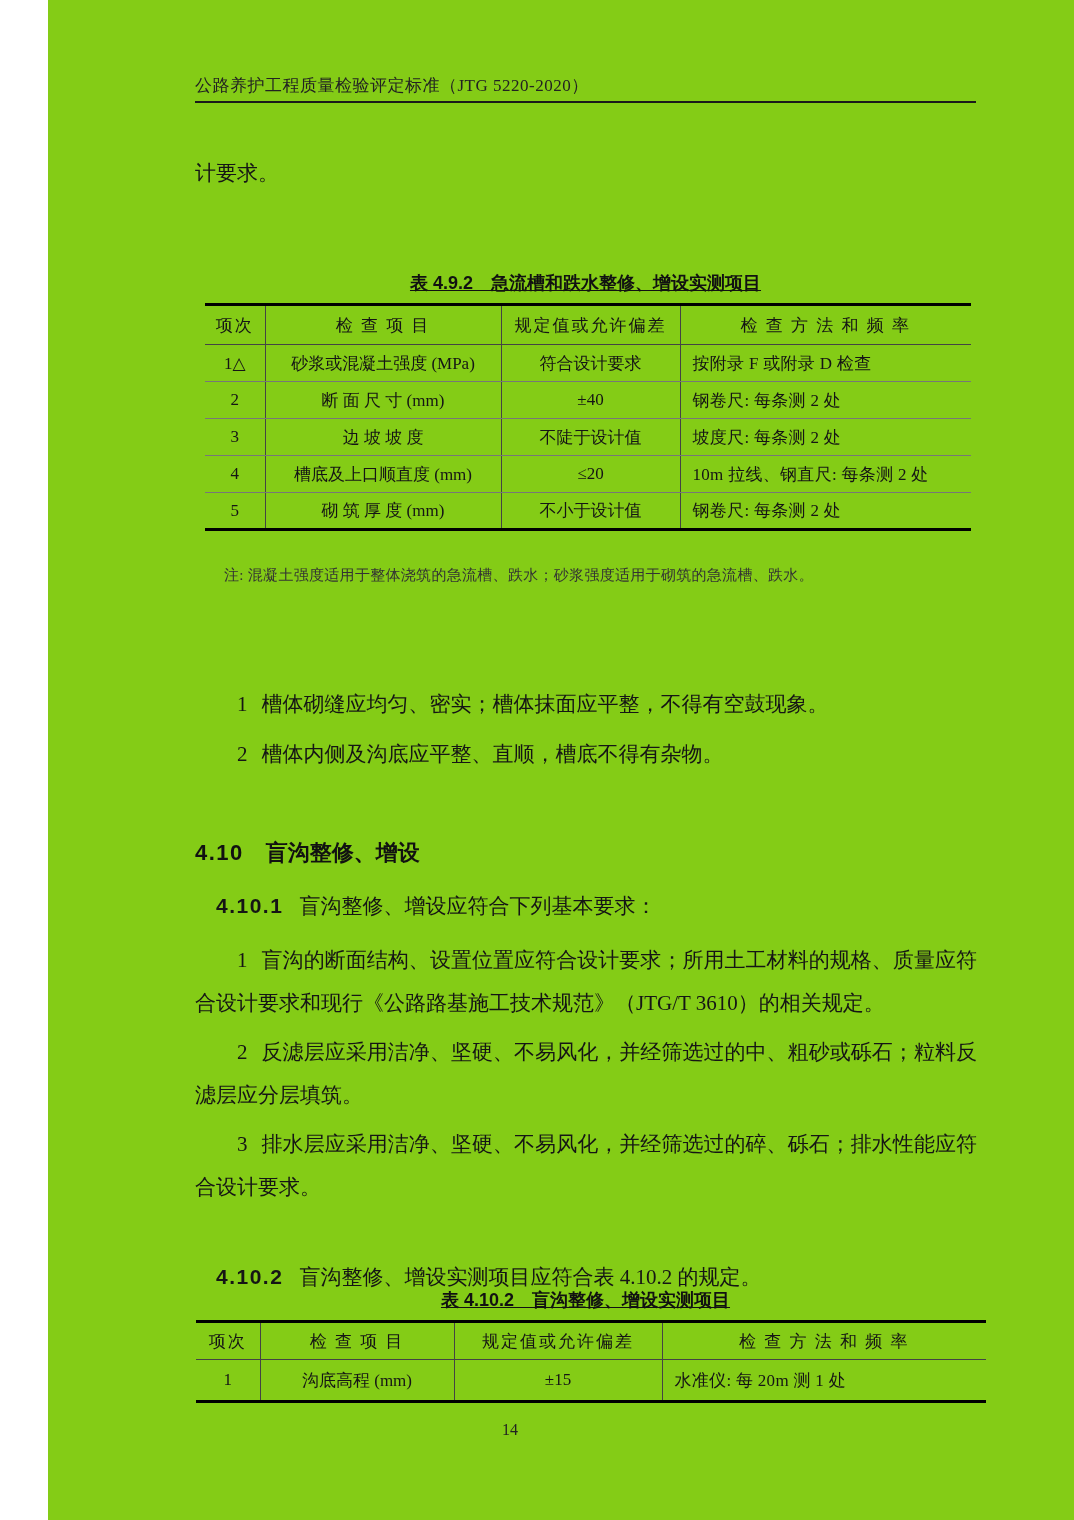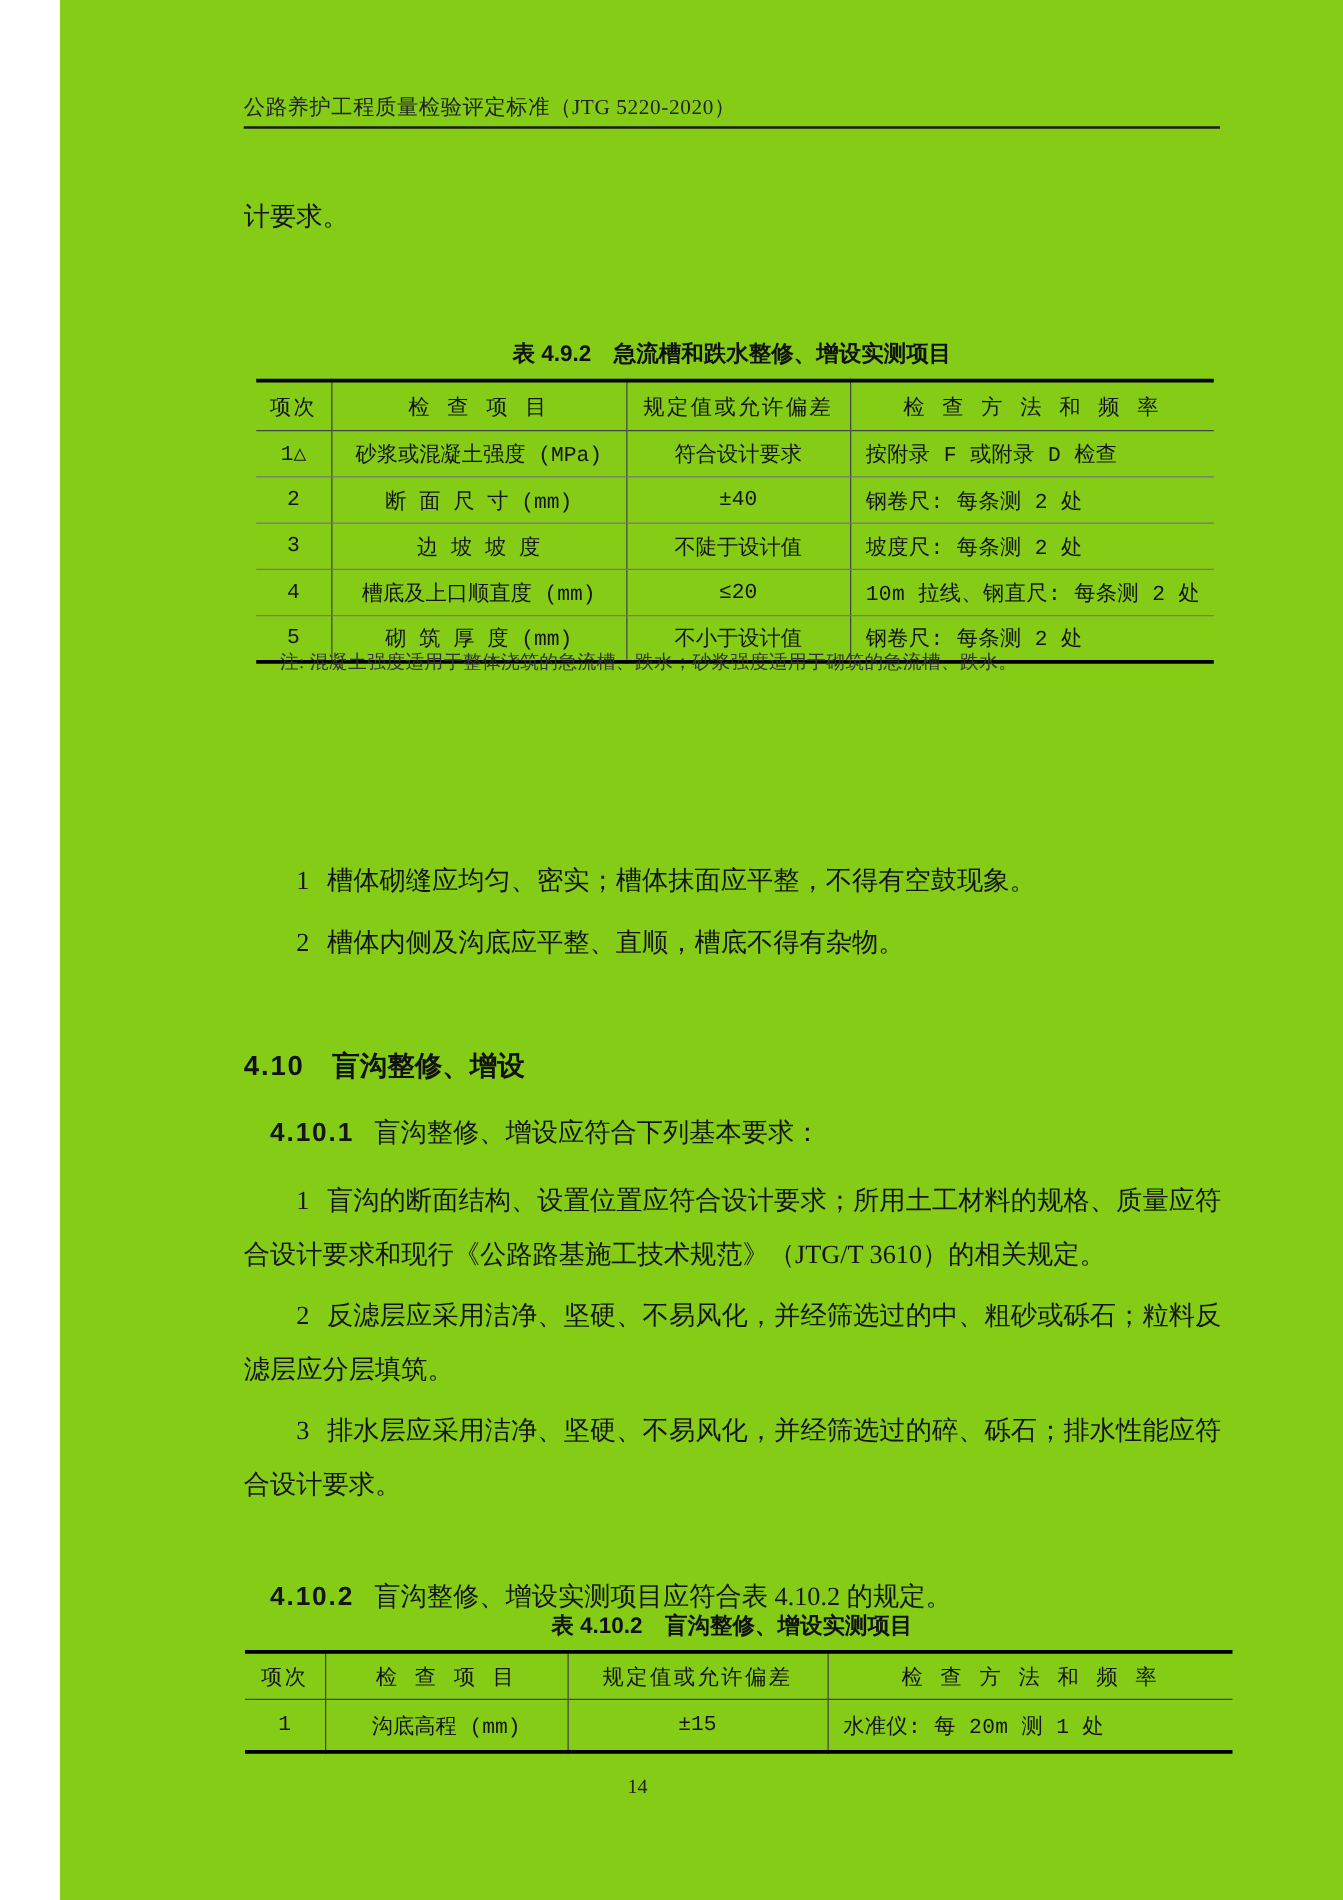--- a/index.html
+++ b/index.html
@@ -48,7 +48,7 @@
   .table-caption{
     left:147px;width:781px;text-align:center;
     font-family:"Liberation Sans","DejaVu Sans",sans-serif;
-    font-weight:700;font-size:18px;color:#111;
+    font-weight:700;font-size:18px;color:#111;text-decoration:underline;
   }
   
   table.spec{

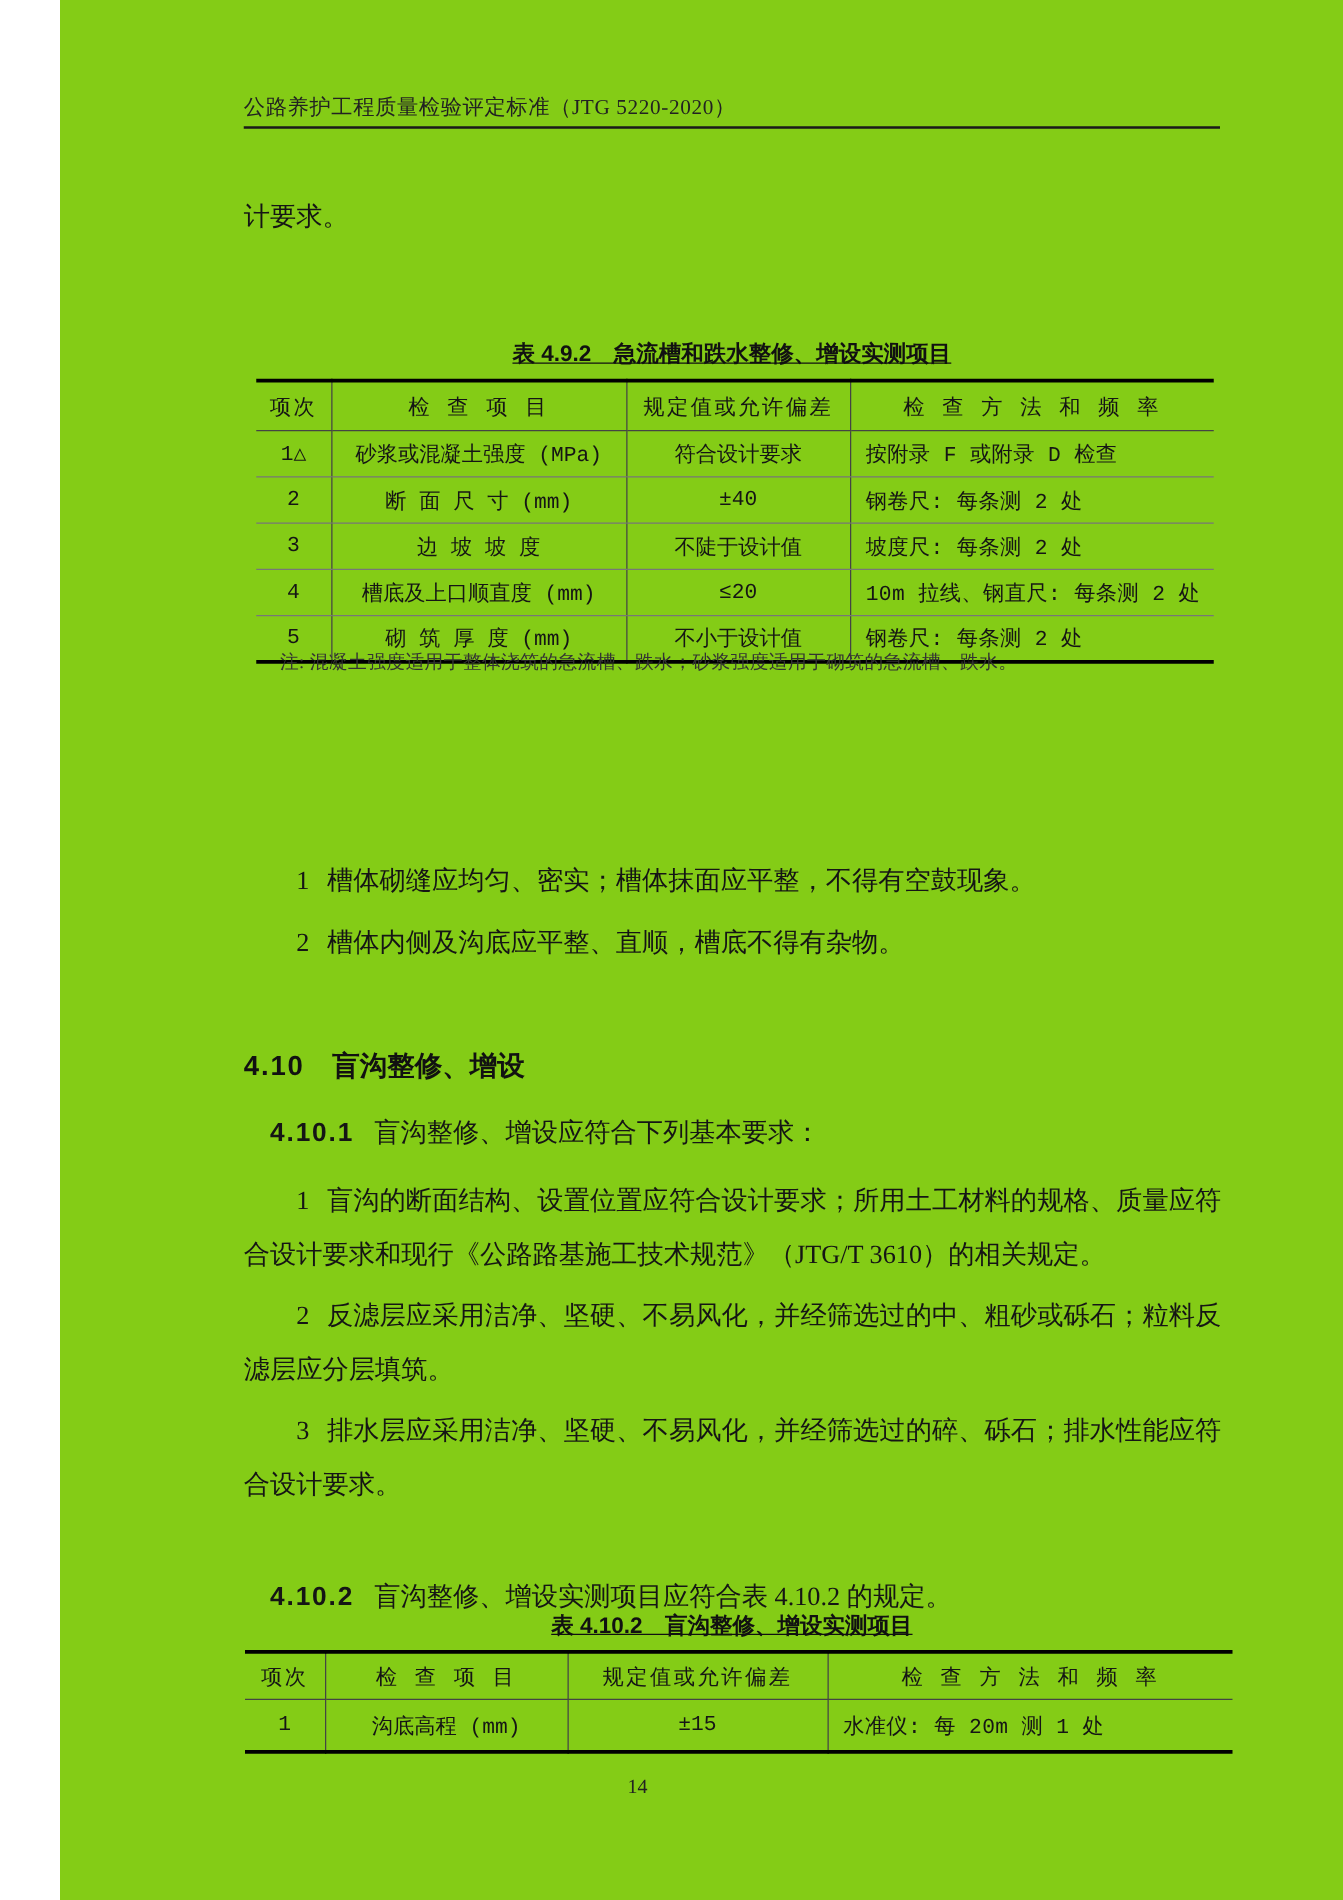--- a/index.html
+++ b/index.html
@@ -54,7 +54,7 @@
   table.spec{
     border-collapse:collapse;table-layout:fixed;
     border-top:3px solid #000;border-bottom:3px solid #000;
-    font-size:17px;color:#151515;font-family:Liberation Mono, monospace;
+    font-size:17px;color:#151515;
   }
   table.spec th,table.spec td{
     padding:0 6px;font-weight:normal;

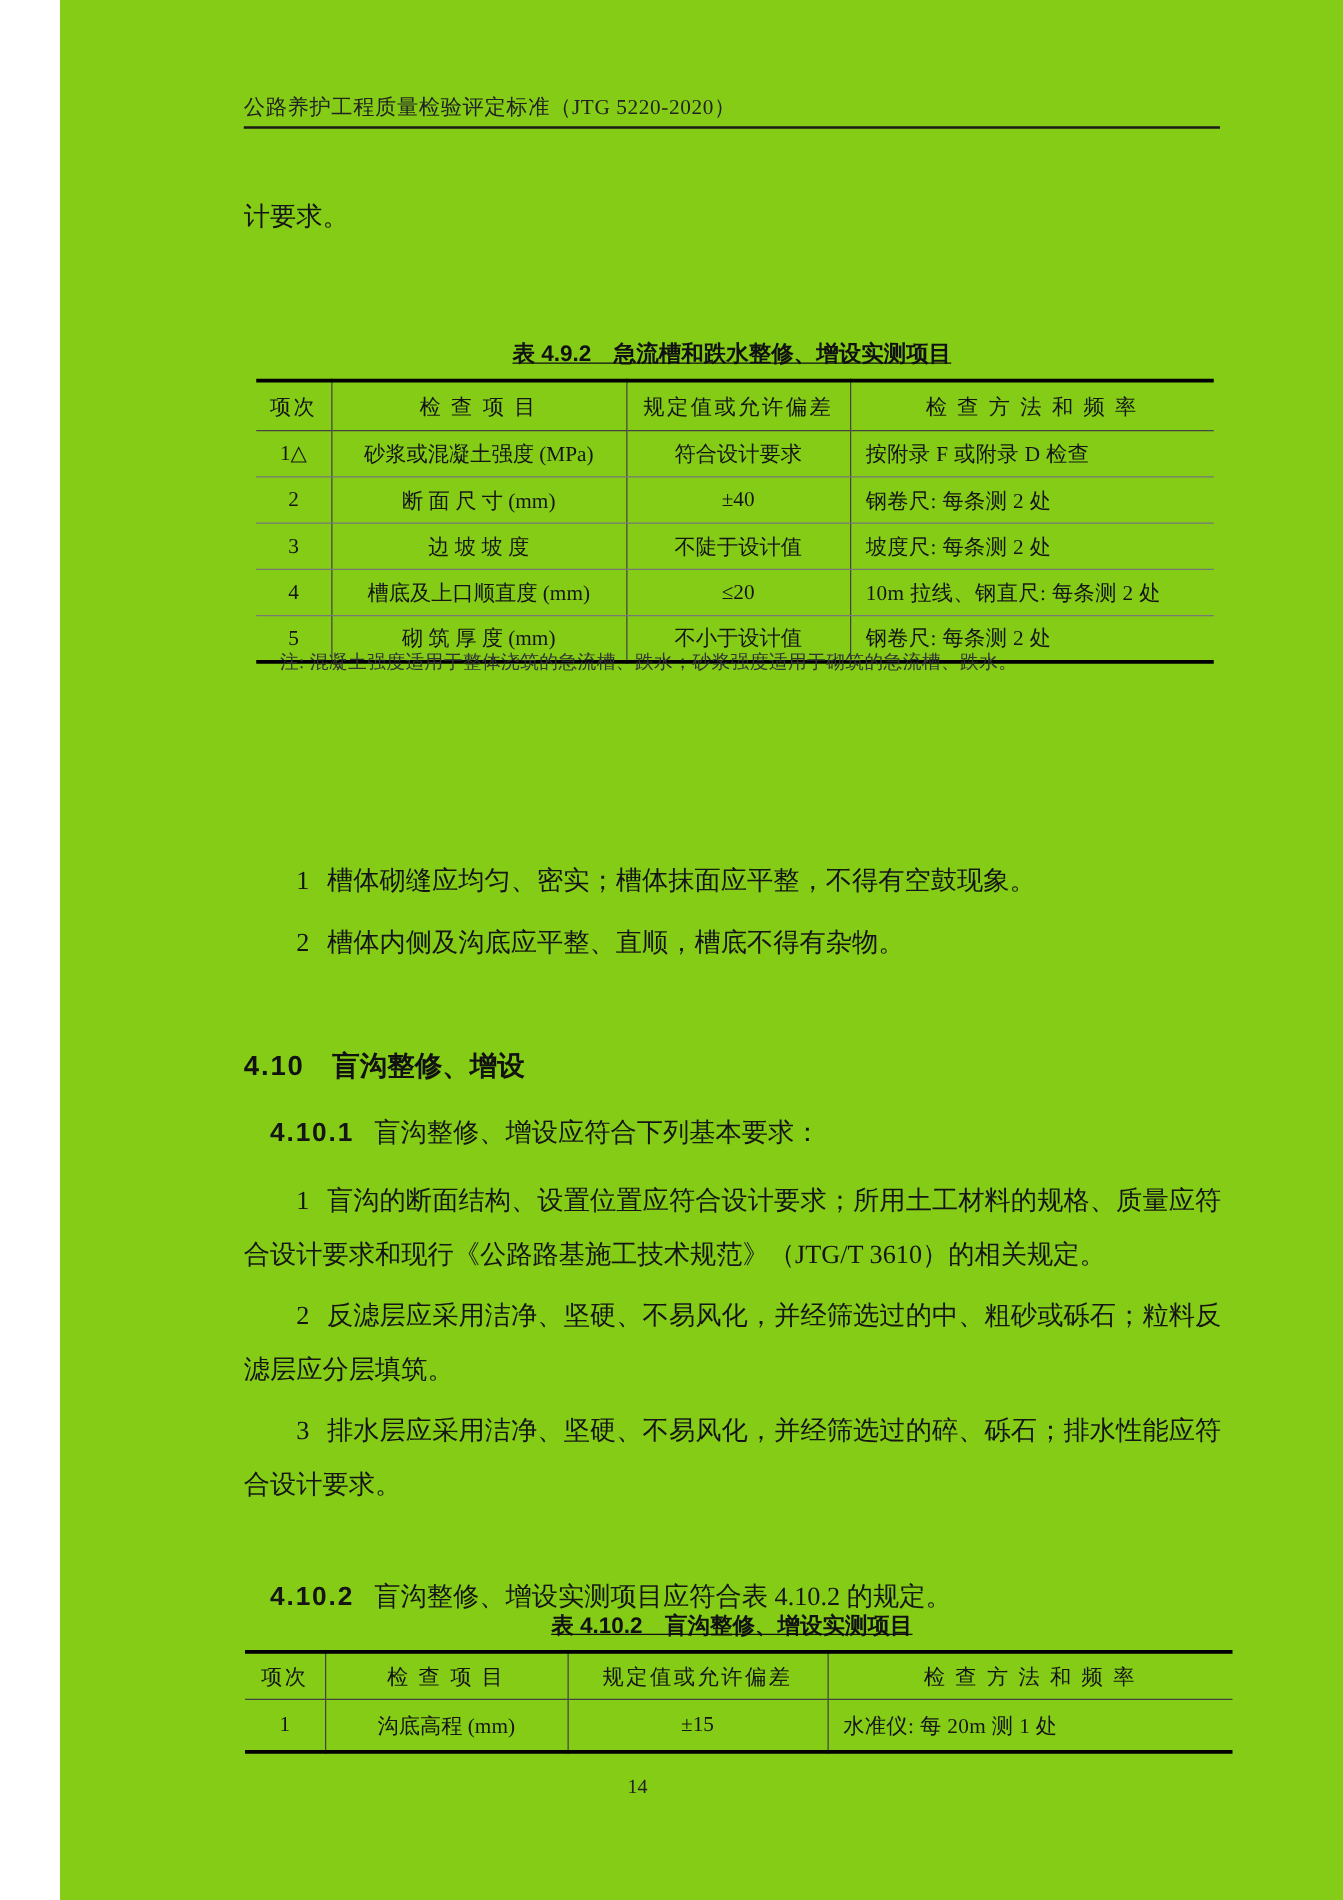--- a/index.html
+++ b/index.html
@@ -136,7 +136,7 @@
   </tbody>
     </table>
 
-  <div class="abs table-note" style="top:520px;font-family:Liberation Serif, serif;">注: 混凝土强度适用于整体浇筑的急流槽、跌水；砂浆强度适用于砌筑的急流槽、跌水。</div>
+  <div class="abs table-note" style="top:566px;font-family:Liberation Serif, serif;">注: 混凝土强度适用于整体浇筑的急流槽、跌水；砂浆强度适用于砌筑的急流槽、跌水。</div>
 
 
   <p class="abs para indent2" style="top:662px;"><span class="item-num">1</span><span>槽体砌缝应均匀、密实；槽体抹面应平整，不得有空鼓现象。</span></p>

